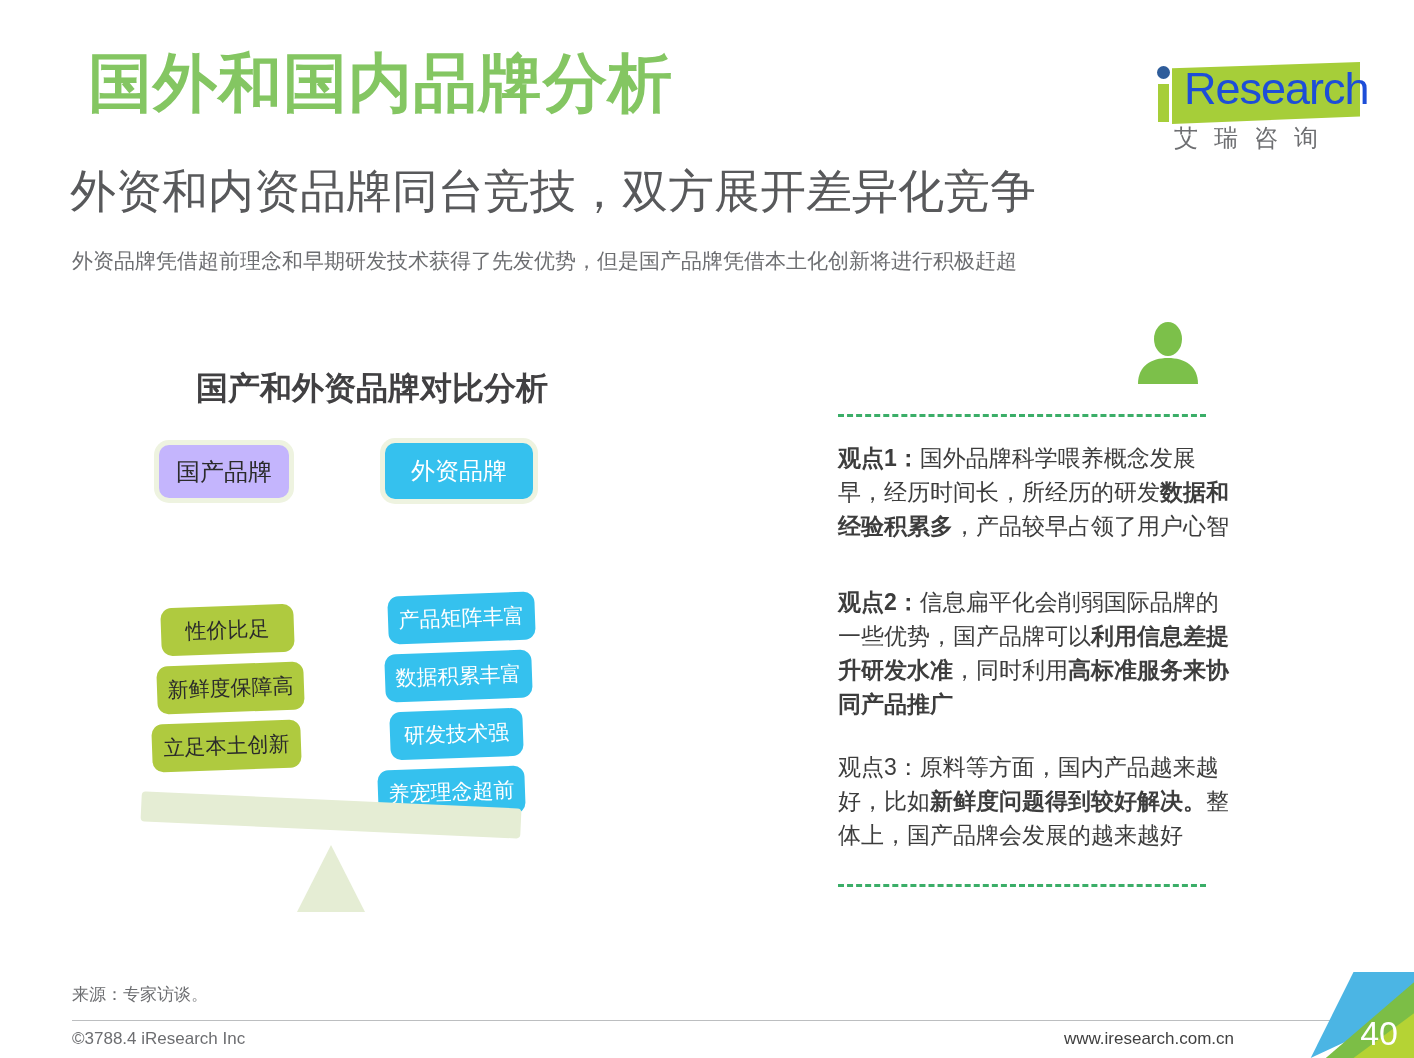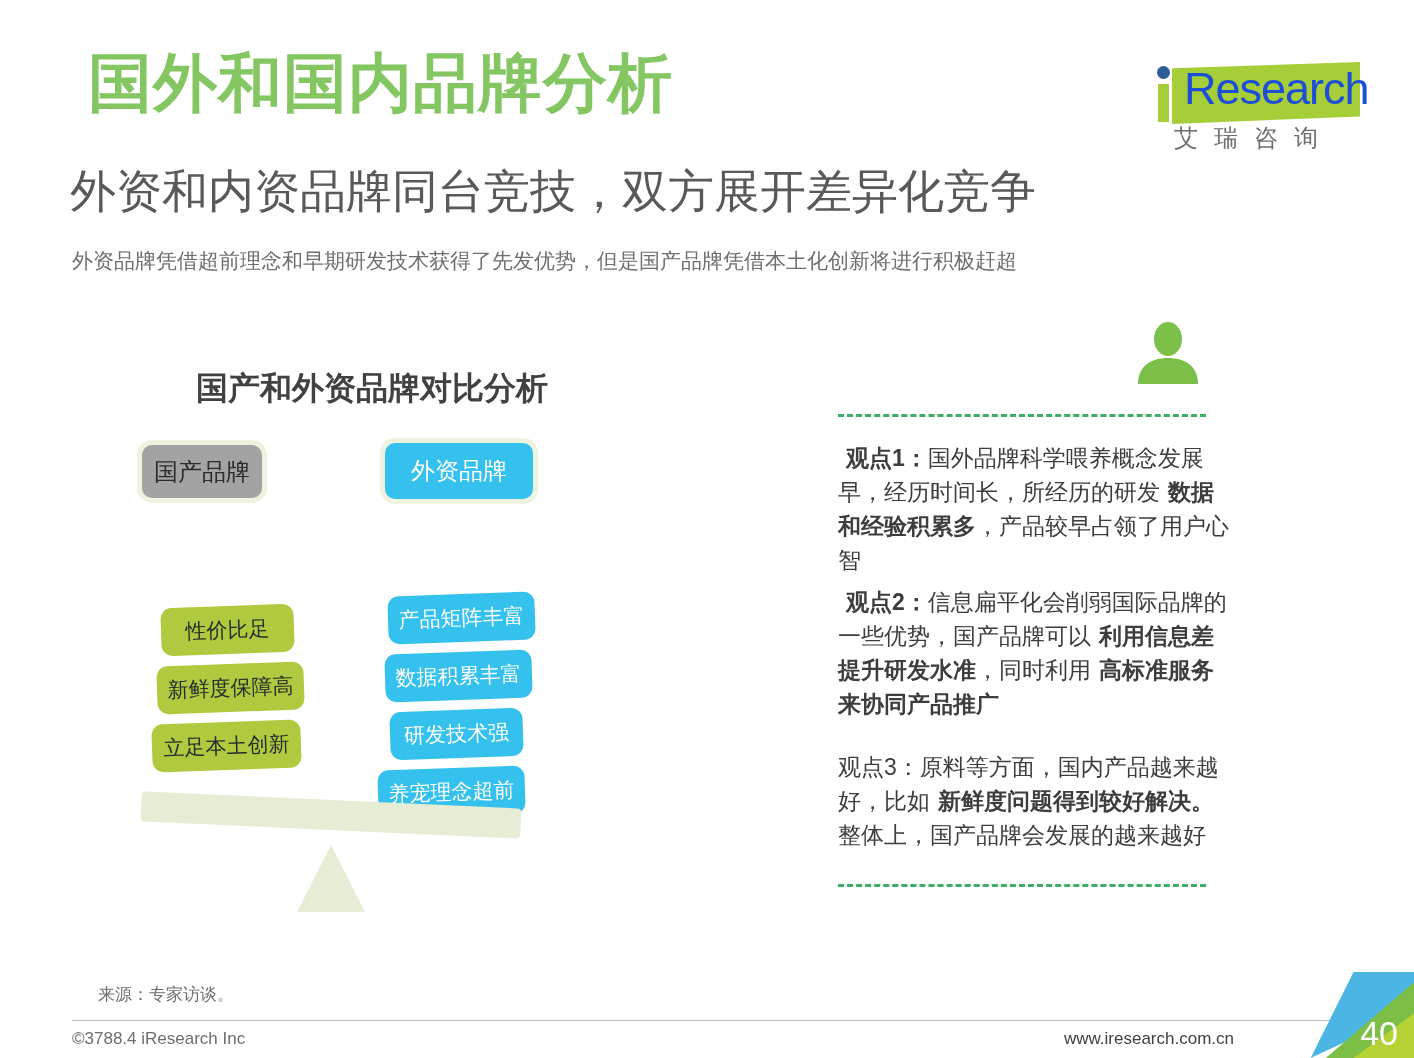--- a/index.html
+++ b/index.html
@@ -127,11 +127,11 @@
     white-space: nowrap;
   }
   .brand-box.domestic {
-    left: 142px;
+    left: 159px;
     top: 445px;
-    width: 120px;
+    width: 130px;
     height: 53px;
-    background: #a3a3a3;
+    background: #c4b5fd;
     color: #2B2B2B;
   }
   .brand-box.foreign {

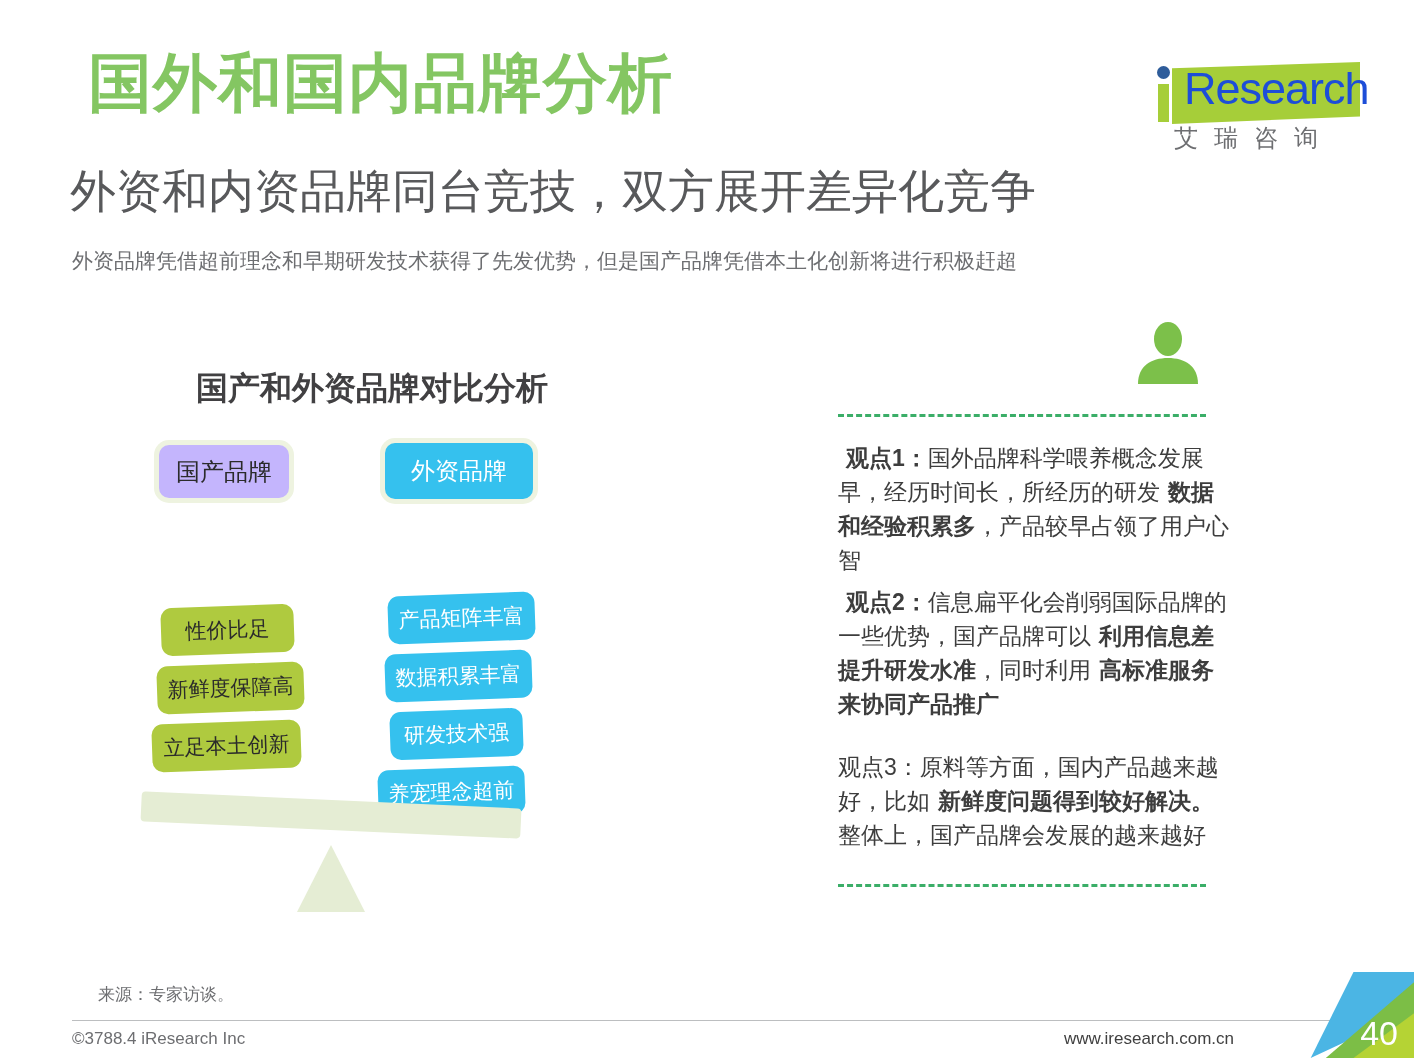--- a/index.html
+++ b/index.html
@@ -224,7 +224,7 @@
     color: #3D3D3D;
     line-height: 1.48;
   }
-  .opinion b { font-weight: bold; margin-left: 8px; }
+  .opinion b { font-weight: bold; }
   .op1 { top: 441px; }
   .op2 { top: 585px; }
   .op3 { top: 750px; }

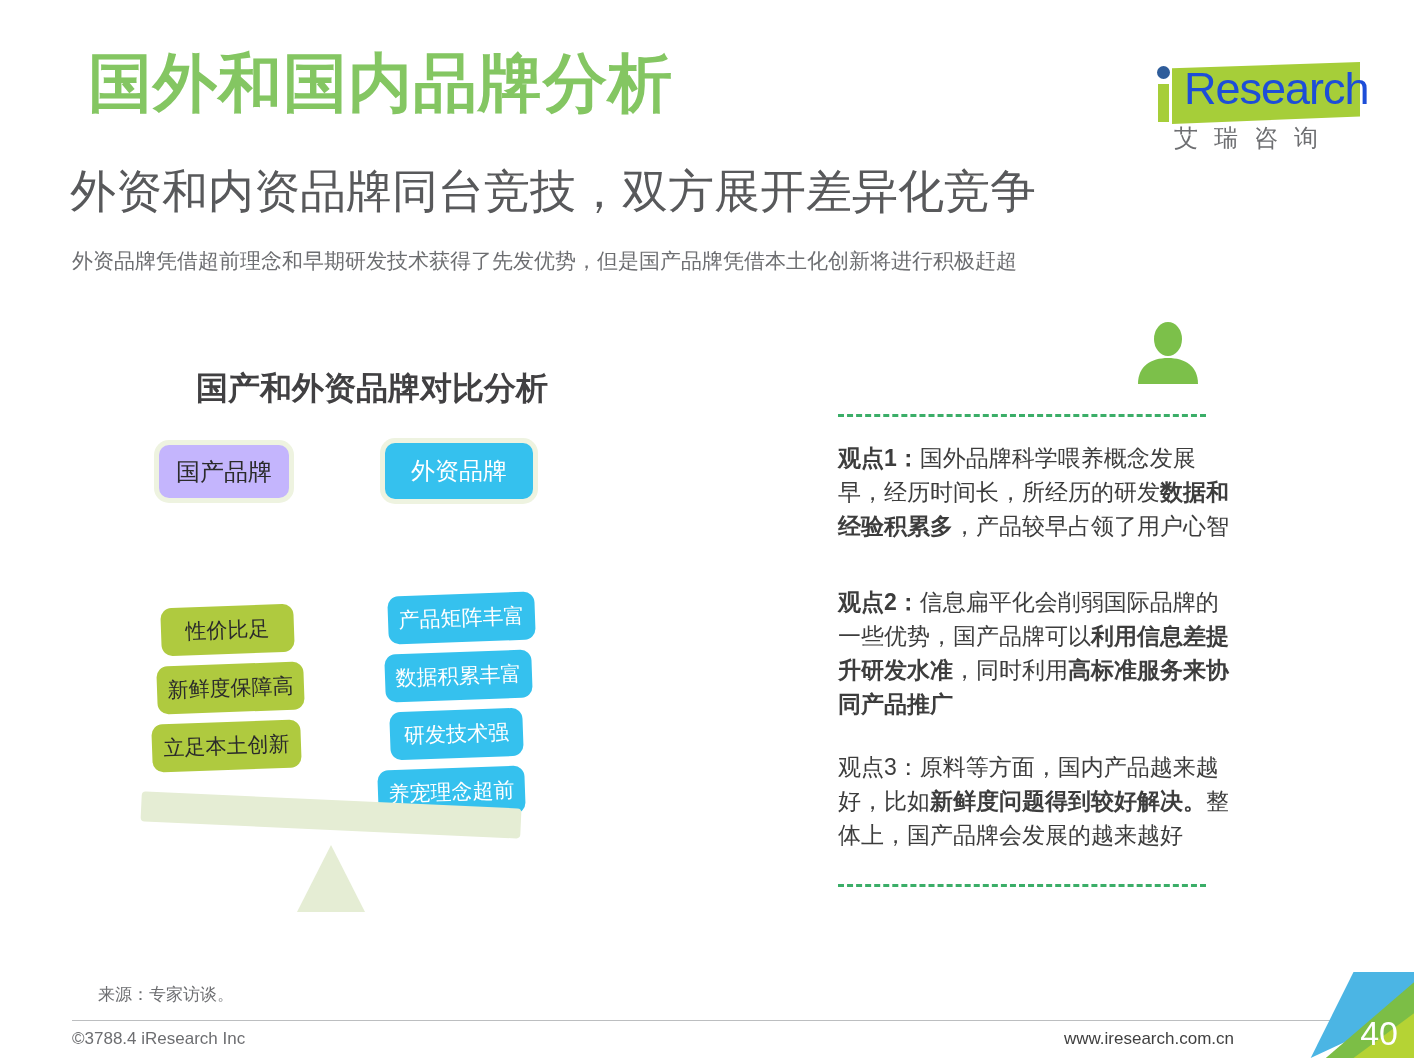--- a/index.html
+++ b/index.html
@@ -237,7 +237,6 @@
     font-size: 17px;
     color: #6D6E71;
     white-space: nowrap;
-    margin-left: 26px;
   }
   .footer-rule {
     position: absolute;

